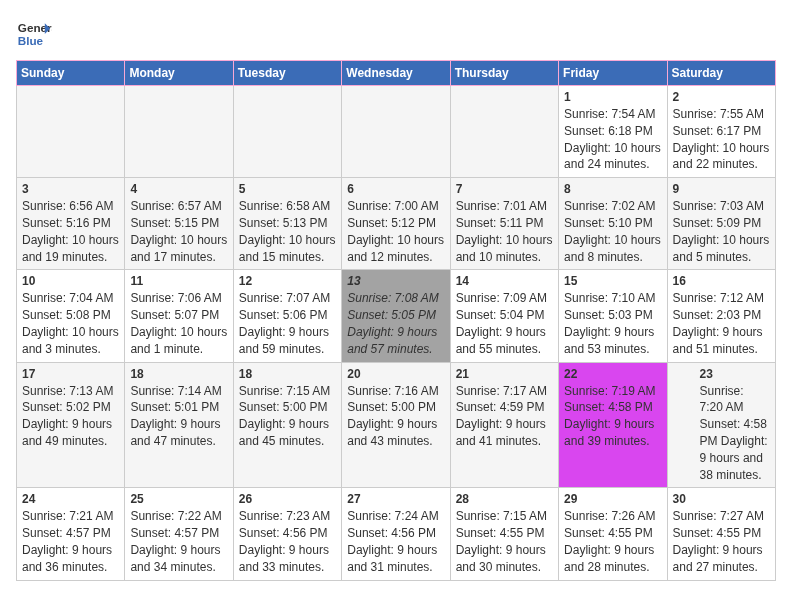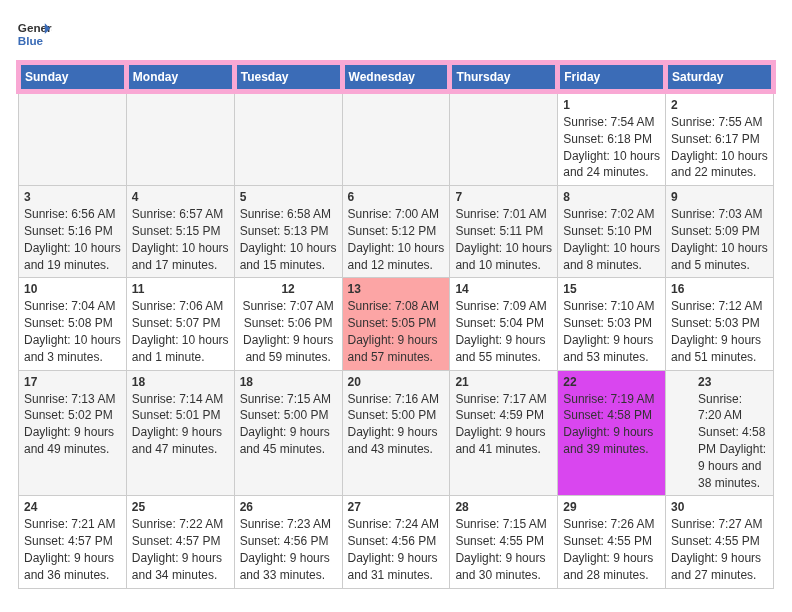--- a/index.html
+++ b/index.html
@@ -49,7 +49,7 @@
       font-weight: bold;
       padding: 5px 4px;
       text-align: left;
-      border: 5px solid #f9a8d4;
+      border: 1px solid #f9a8d4;
     }
     td {
       border: 1px solid #ccc;

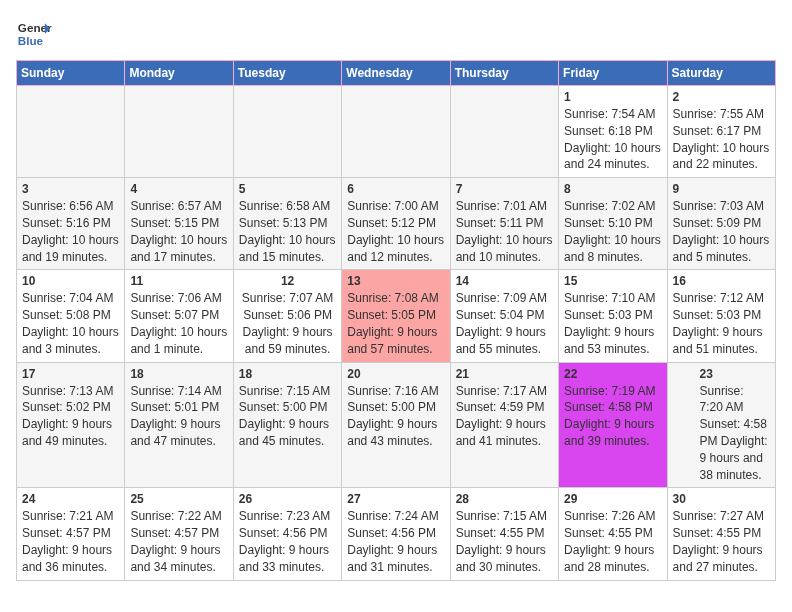--- a/index.html
+++ b/index.html
@@ -192,7 +192,7 @@
 Daylight: 10 hours
 and 1 minute.</div>
         </td>
-        <td style="background: rgb(255, 255, 255); text-align: center;">
+        <td style="background: rgb(255, 255, 255);">
           <span class="day-num">12</span>
           <div class="day-info">Sunrise: 7:07 AM
 Sunset: 5:06 PM

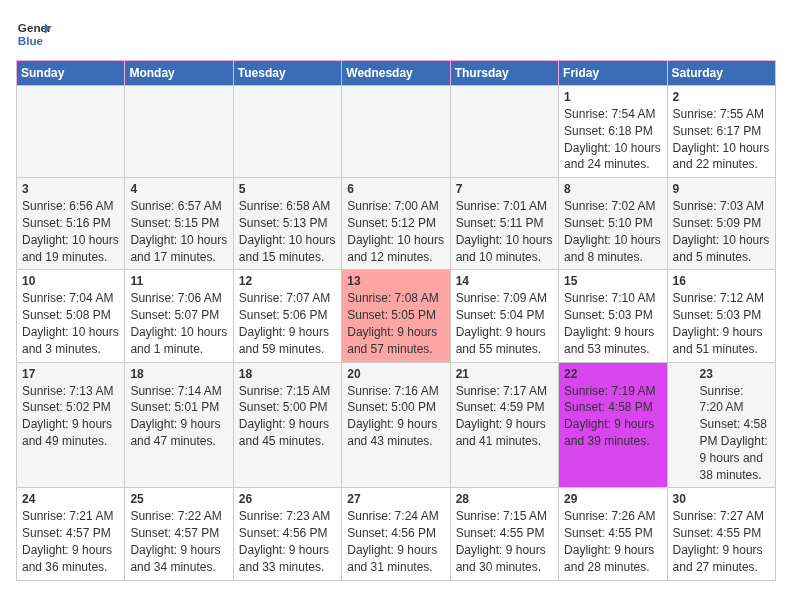--- a/index.html
+++ b/index.html
@@ -199,7 +199,7 @@
 Daylight: 9 hours
 and 59 minutes.</div>
         </td>
-        <td style="background: #fca5a5;">
+        <td style="background: #a3a3a3; font-style: italic;">
           <span class="day-num">13</span>
           <div class="day-info">Sunrise: 7:08 AM
 Sunset: 5:05 PM

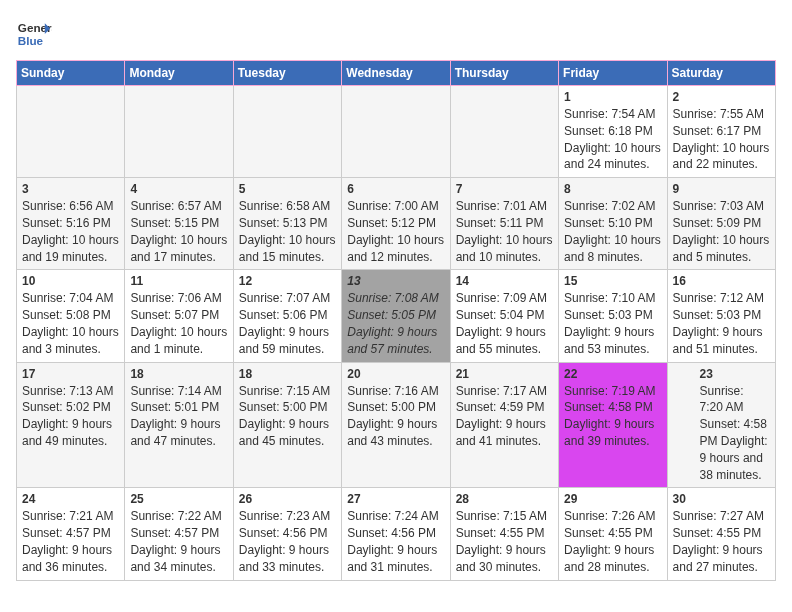--- a/index.html
+++ b/index.html
@@ -223,7 +223,7 @@
         <td style="background: rgb(255, 255, 255);">
           <span class="day-num">16</span>
           <div class="day-info">Sunrise: 7:12 AM
-Sunset: 5:03 PM
+Sunset: 2:03 PM
 Daylight: 9 hours
 and 51 minutes.</div>
         </td>

